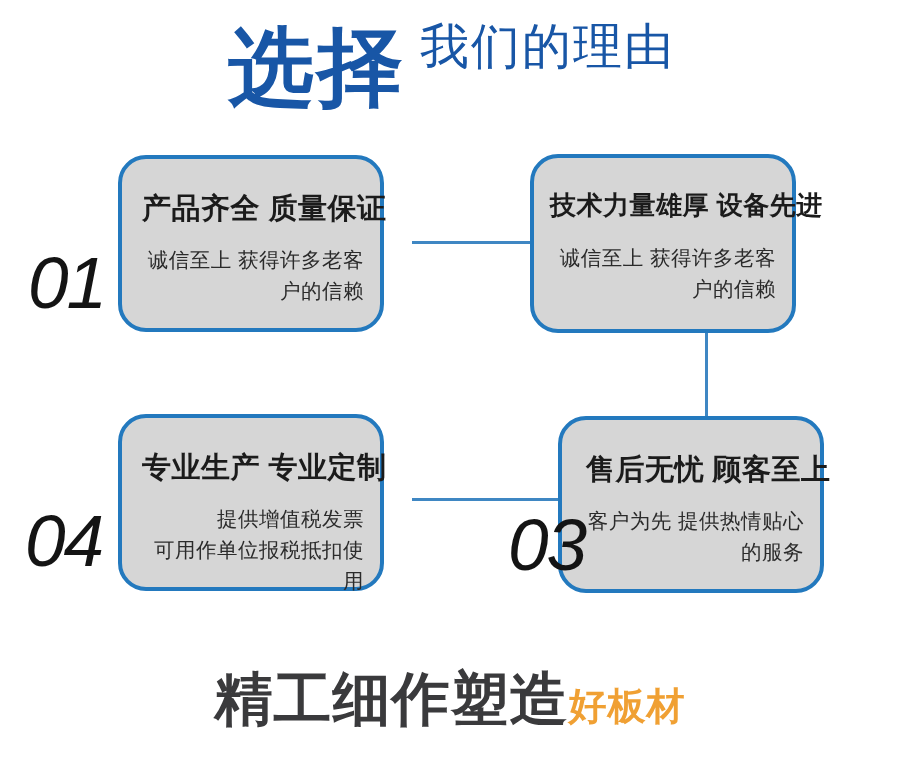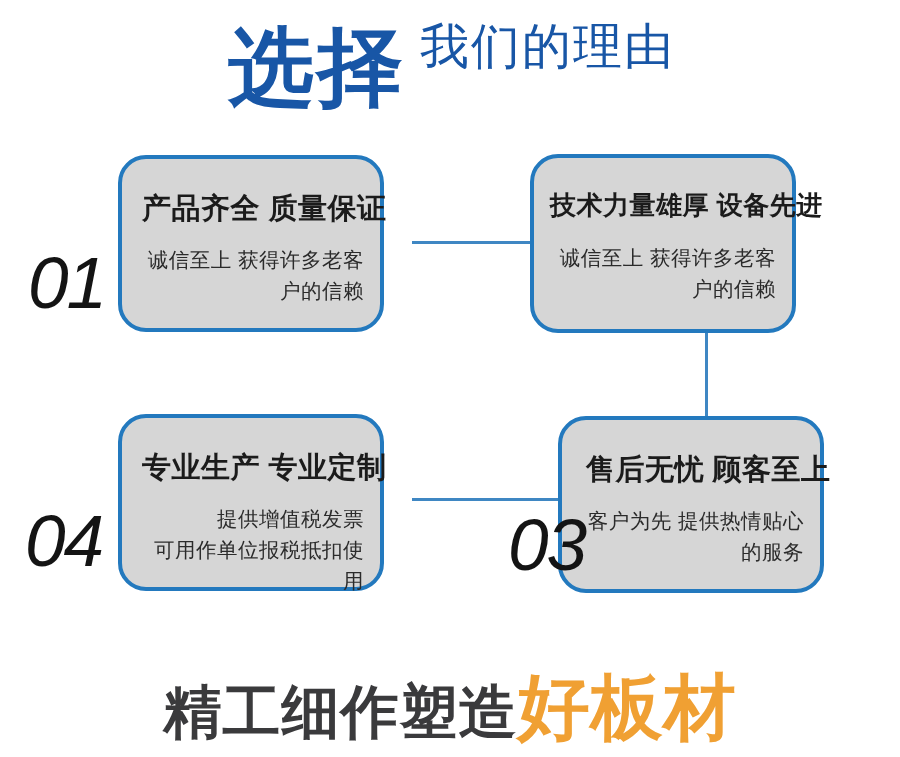--- a/index.html
+++ b/index.html
@@ -116,7 +116,7 @@
     letter-spacing: 1px;
   }
   .footer-accent {
-    font-size: 72px;
+    font-size: 38px;
     font-weight: 900;
     color: var(--footer-accent);
     letter-spacing: 1px;

